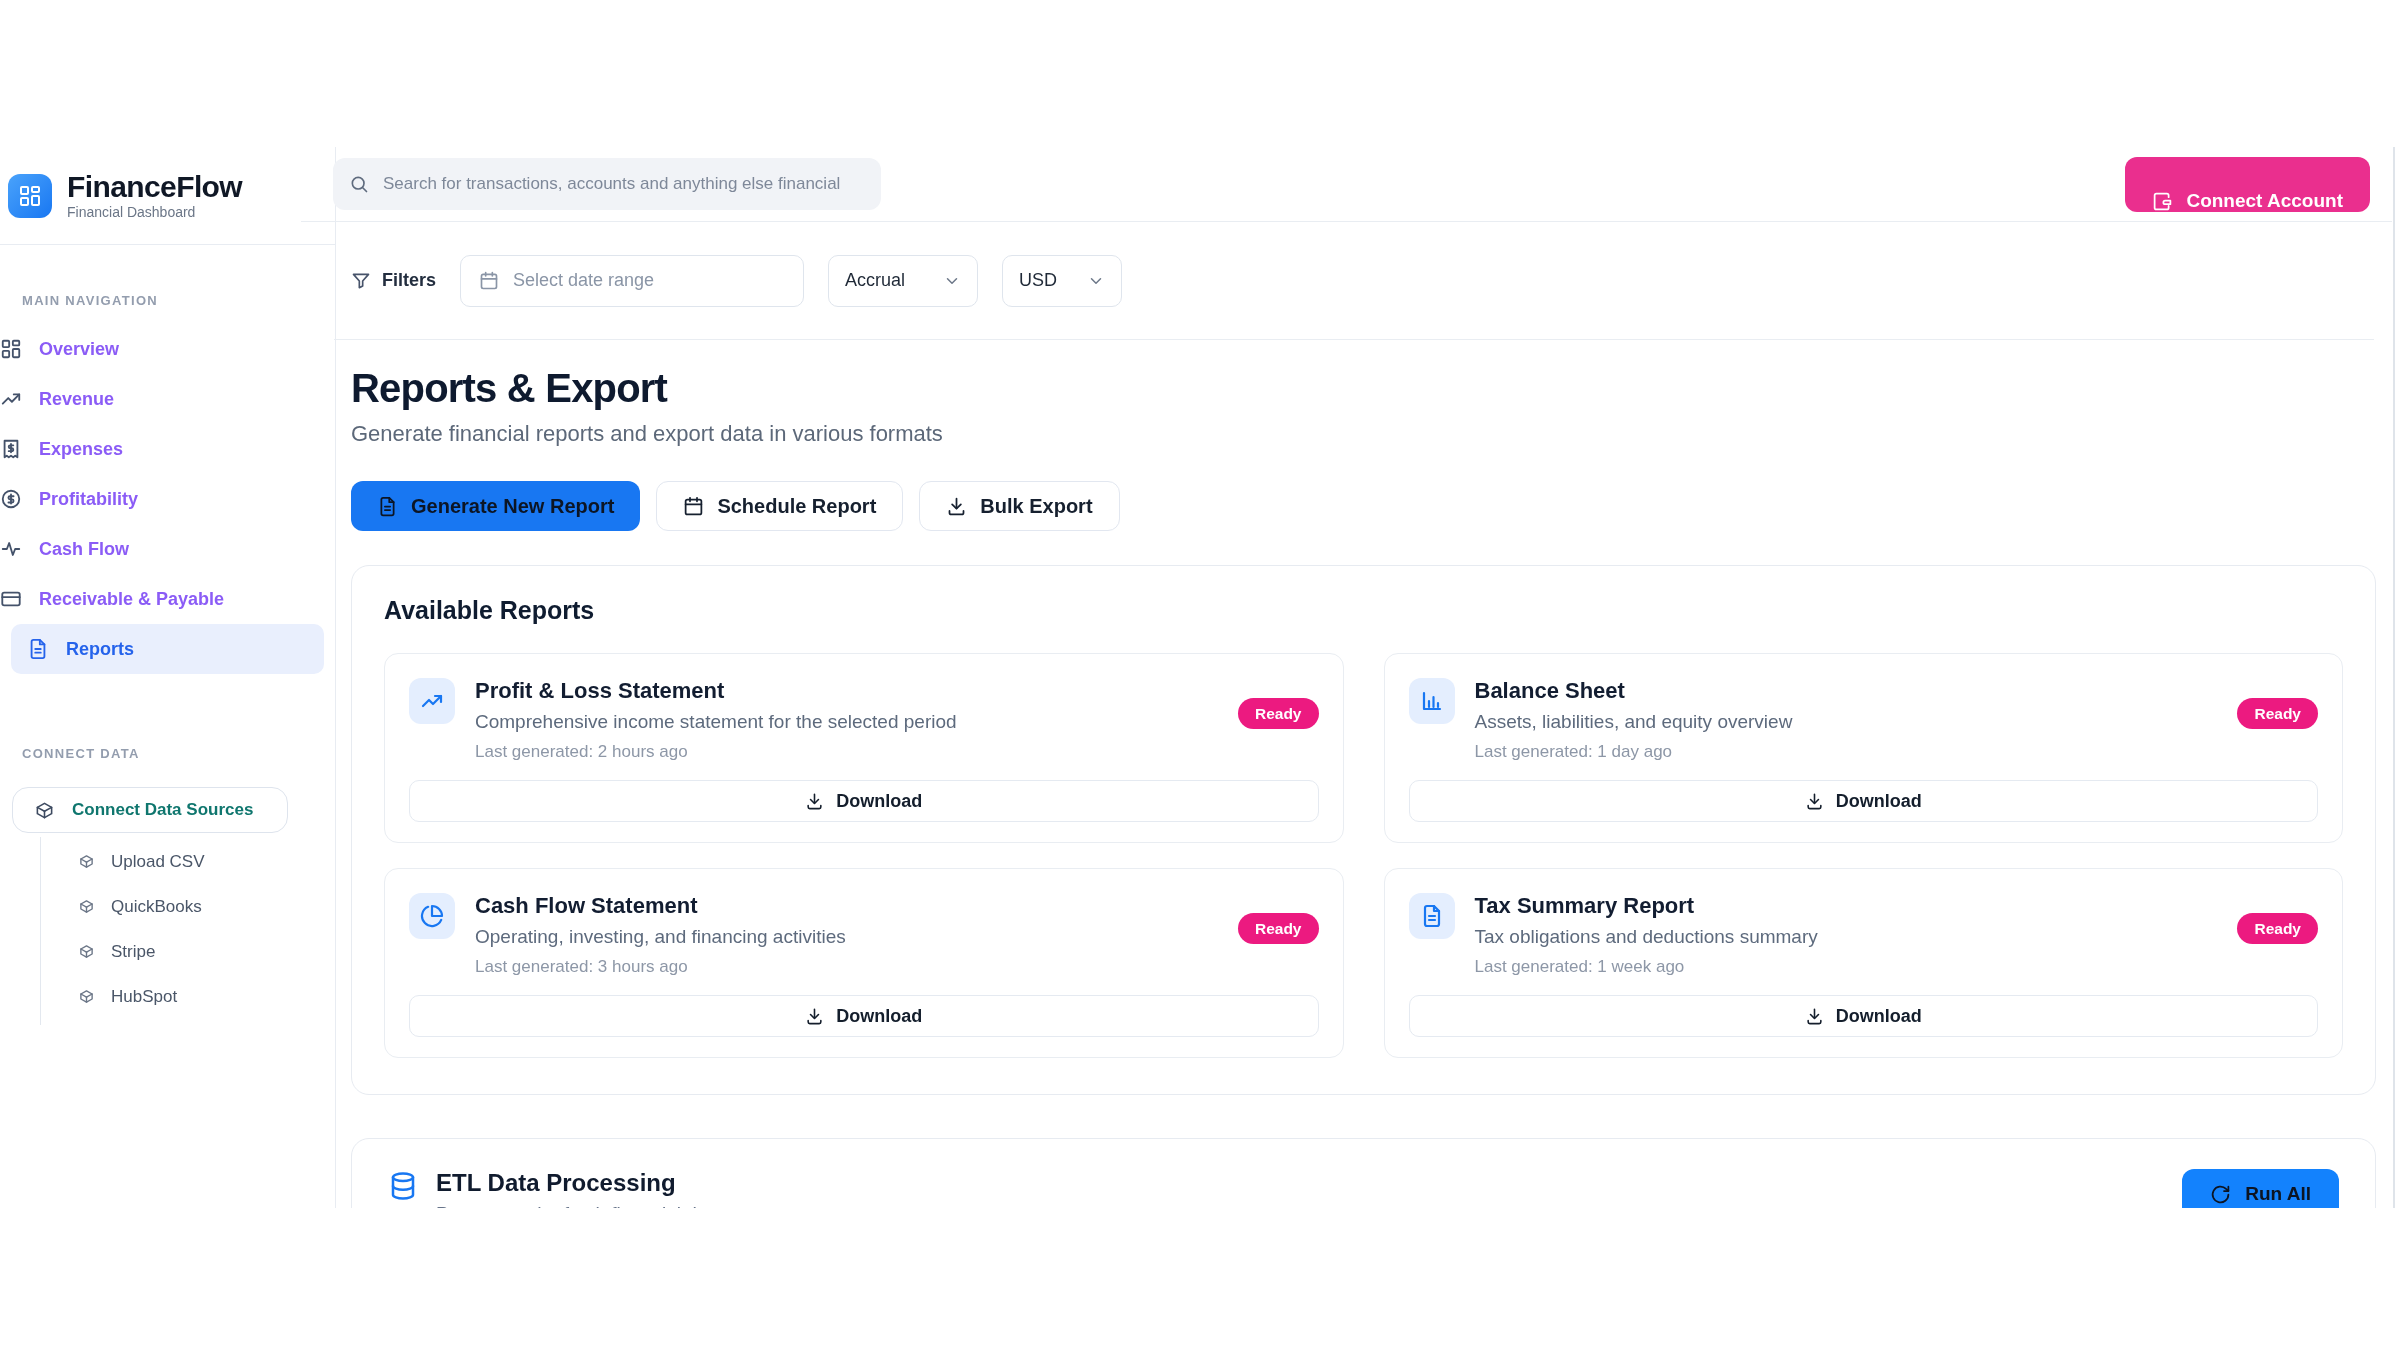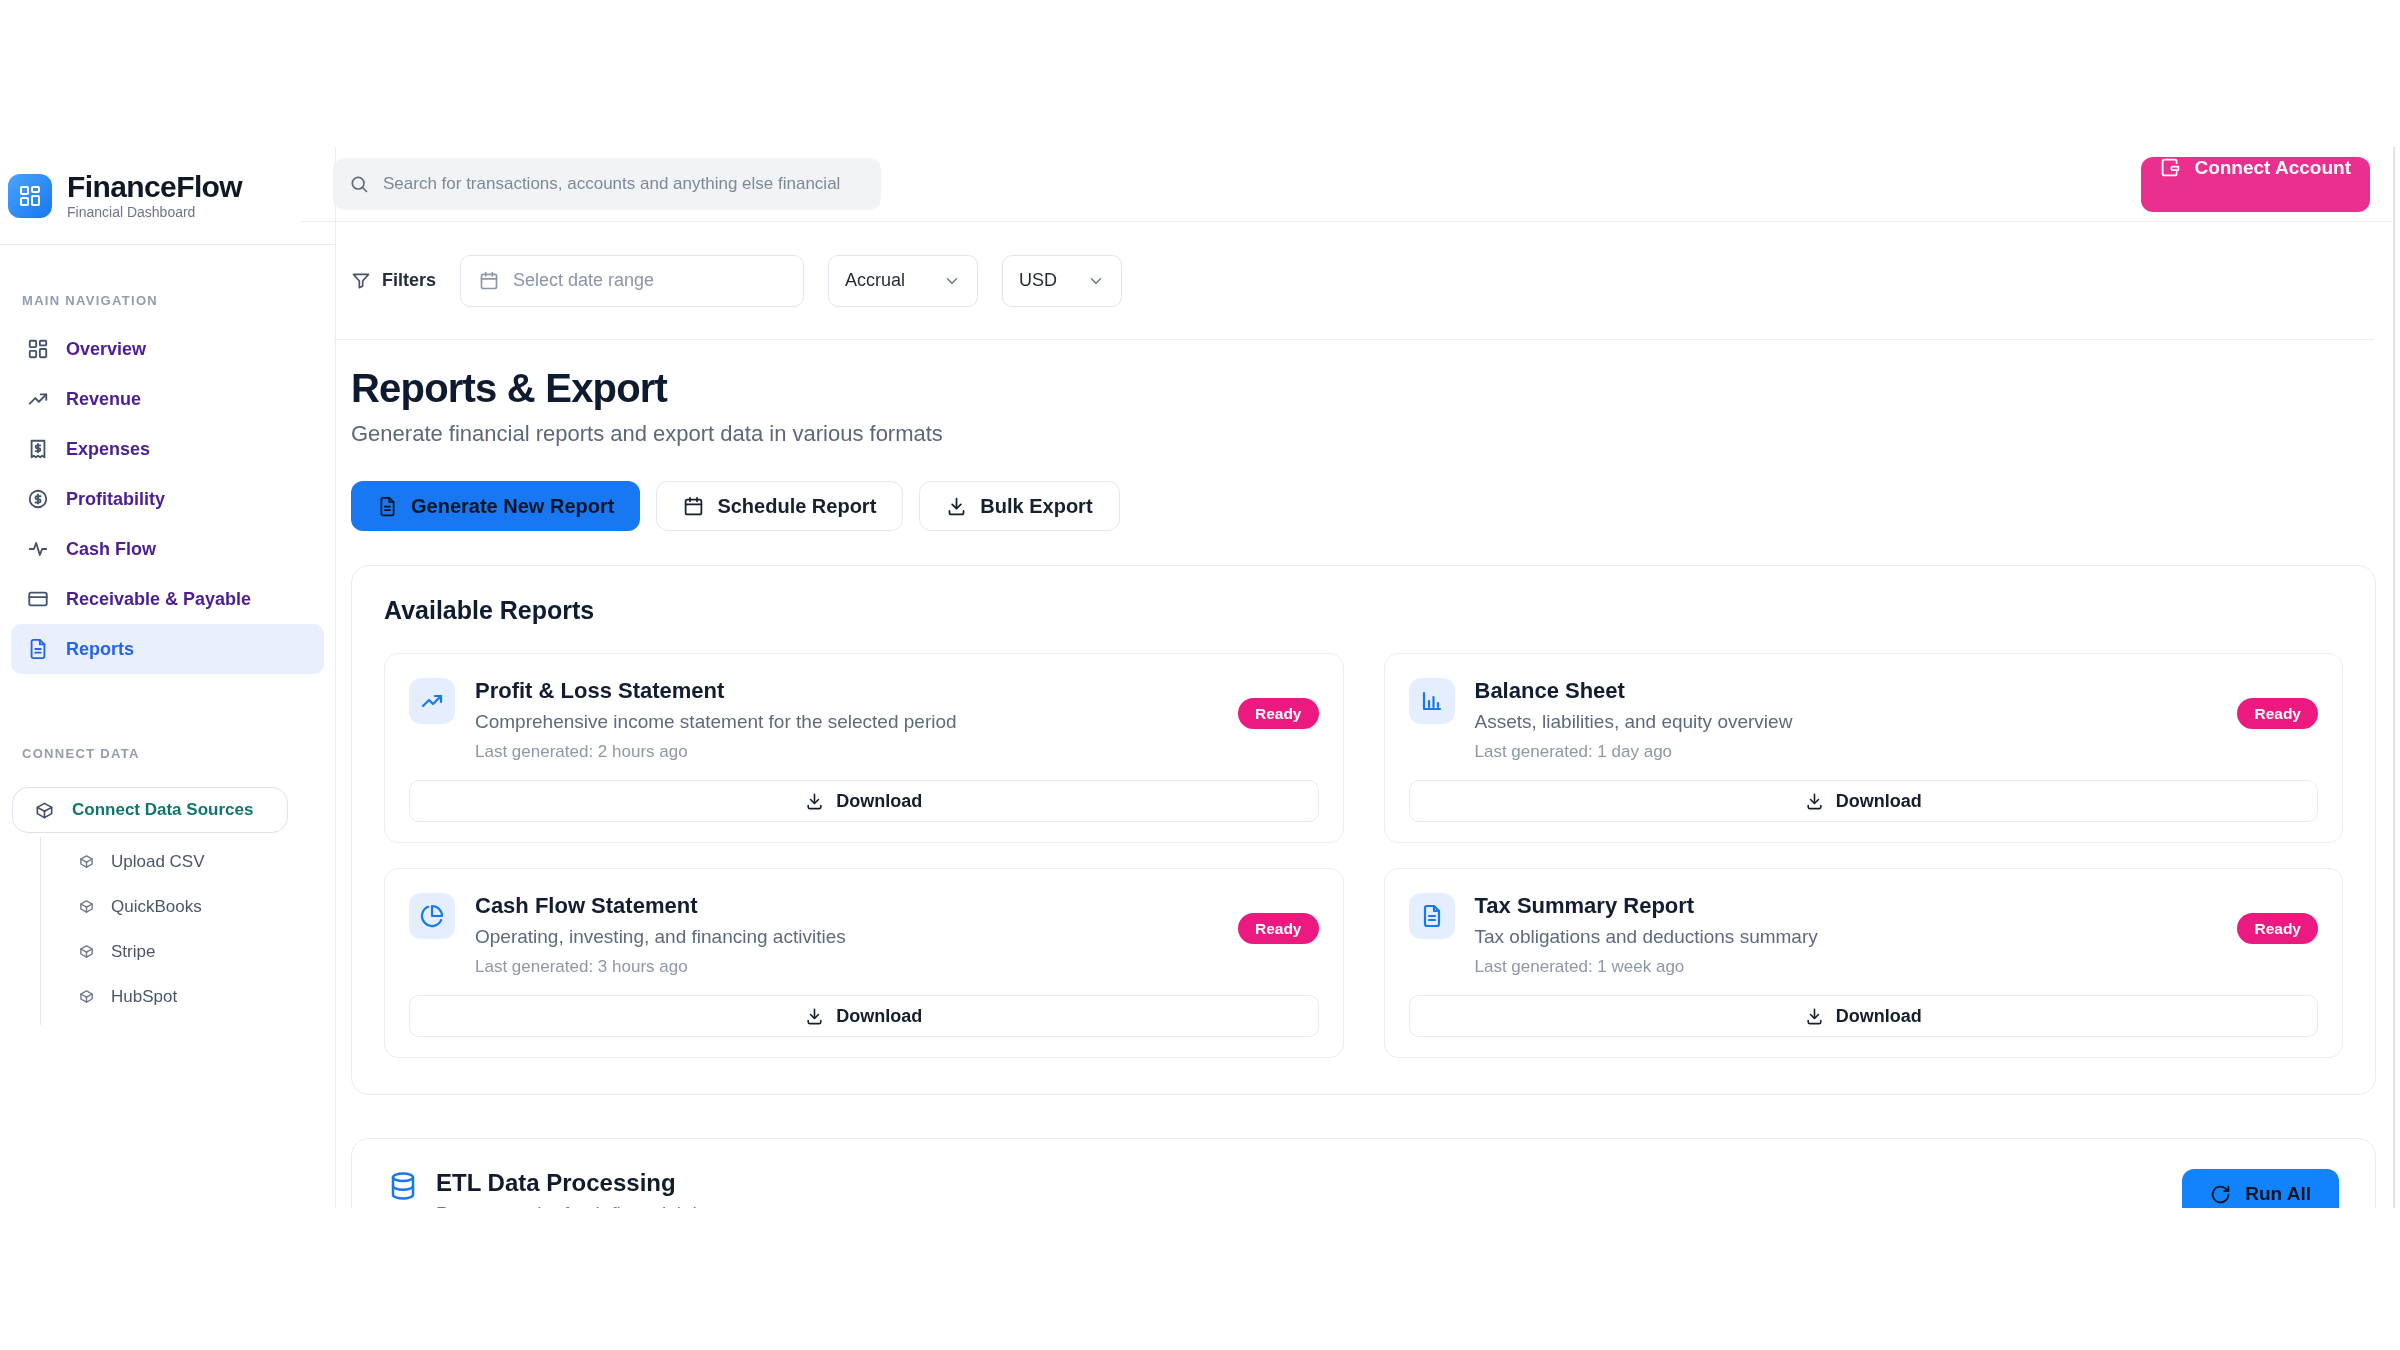--- a/index.html
+++ b/index.html
@@ -37,7 +37,7 @@
   .search-box{width:548px;height:52px;background:#f1f3f7;border-radius:12px;display:flex;align-items:center;gap:14px;padding:0 16px;color:#5f6b7e}
   .search-box input{border:0;background:transparent;outline:none;flex:1;min-width:0;font-size:17px;color:#3c4758;font-family:inherit}
   .search-box input::placeholder{color:#7e8899;opacity:1}
-  .connect-account{height:55px;padding:0 19px;background:var(--pink);border:0;border-radius:12px;display:flex;align-items:flex-start;gap:13px;color:#fff;font-size:19px;font-weight:700;font-family:inherit;cursor:pointer}
+  .connect-account{height:55px;padding:0 27px;background:var(--pink);border:0;border-radius:12px;display:flex;align-items:flex-end;gap:13px;color:#fff;font-size:19px;font-weight:700;font-family:inherit;cursor:pointer}
 
   .filters-bar{margin:0 18px 0 33px;height:118px;border-bottom:1px solid #e9edf2;display:flex;align-items:center;gap:24px;padding-left:17px}
   .filter-label{display:flex;gap:11px;align-items:center;font-size:18px;font-weight:700;color:#232e3f}

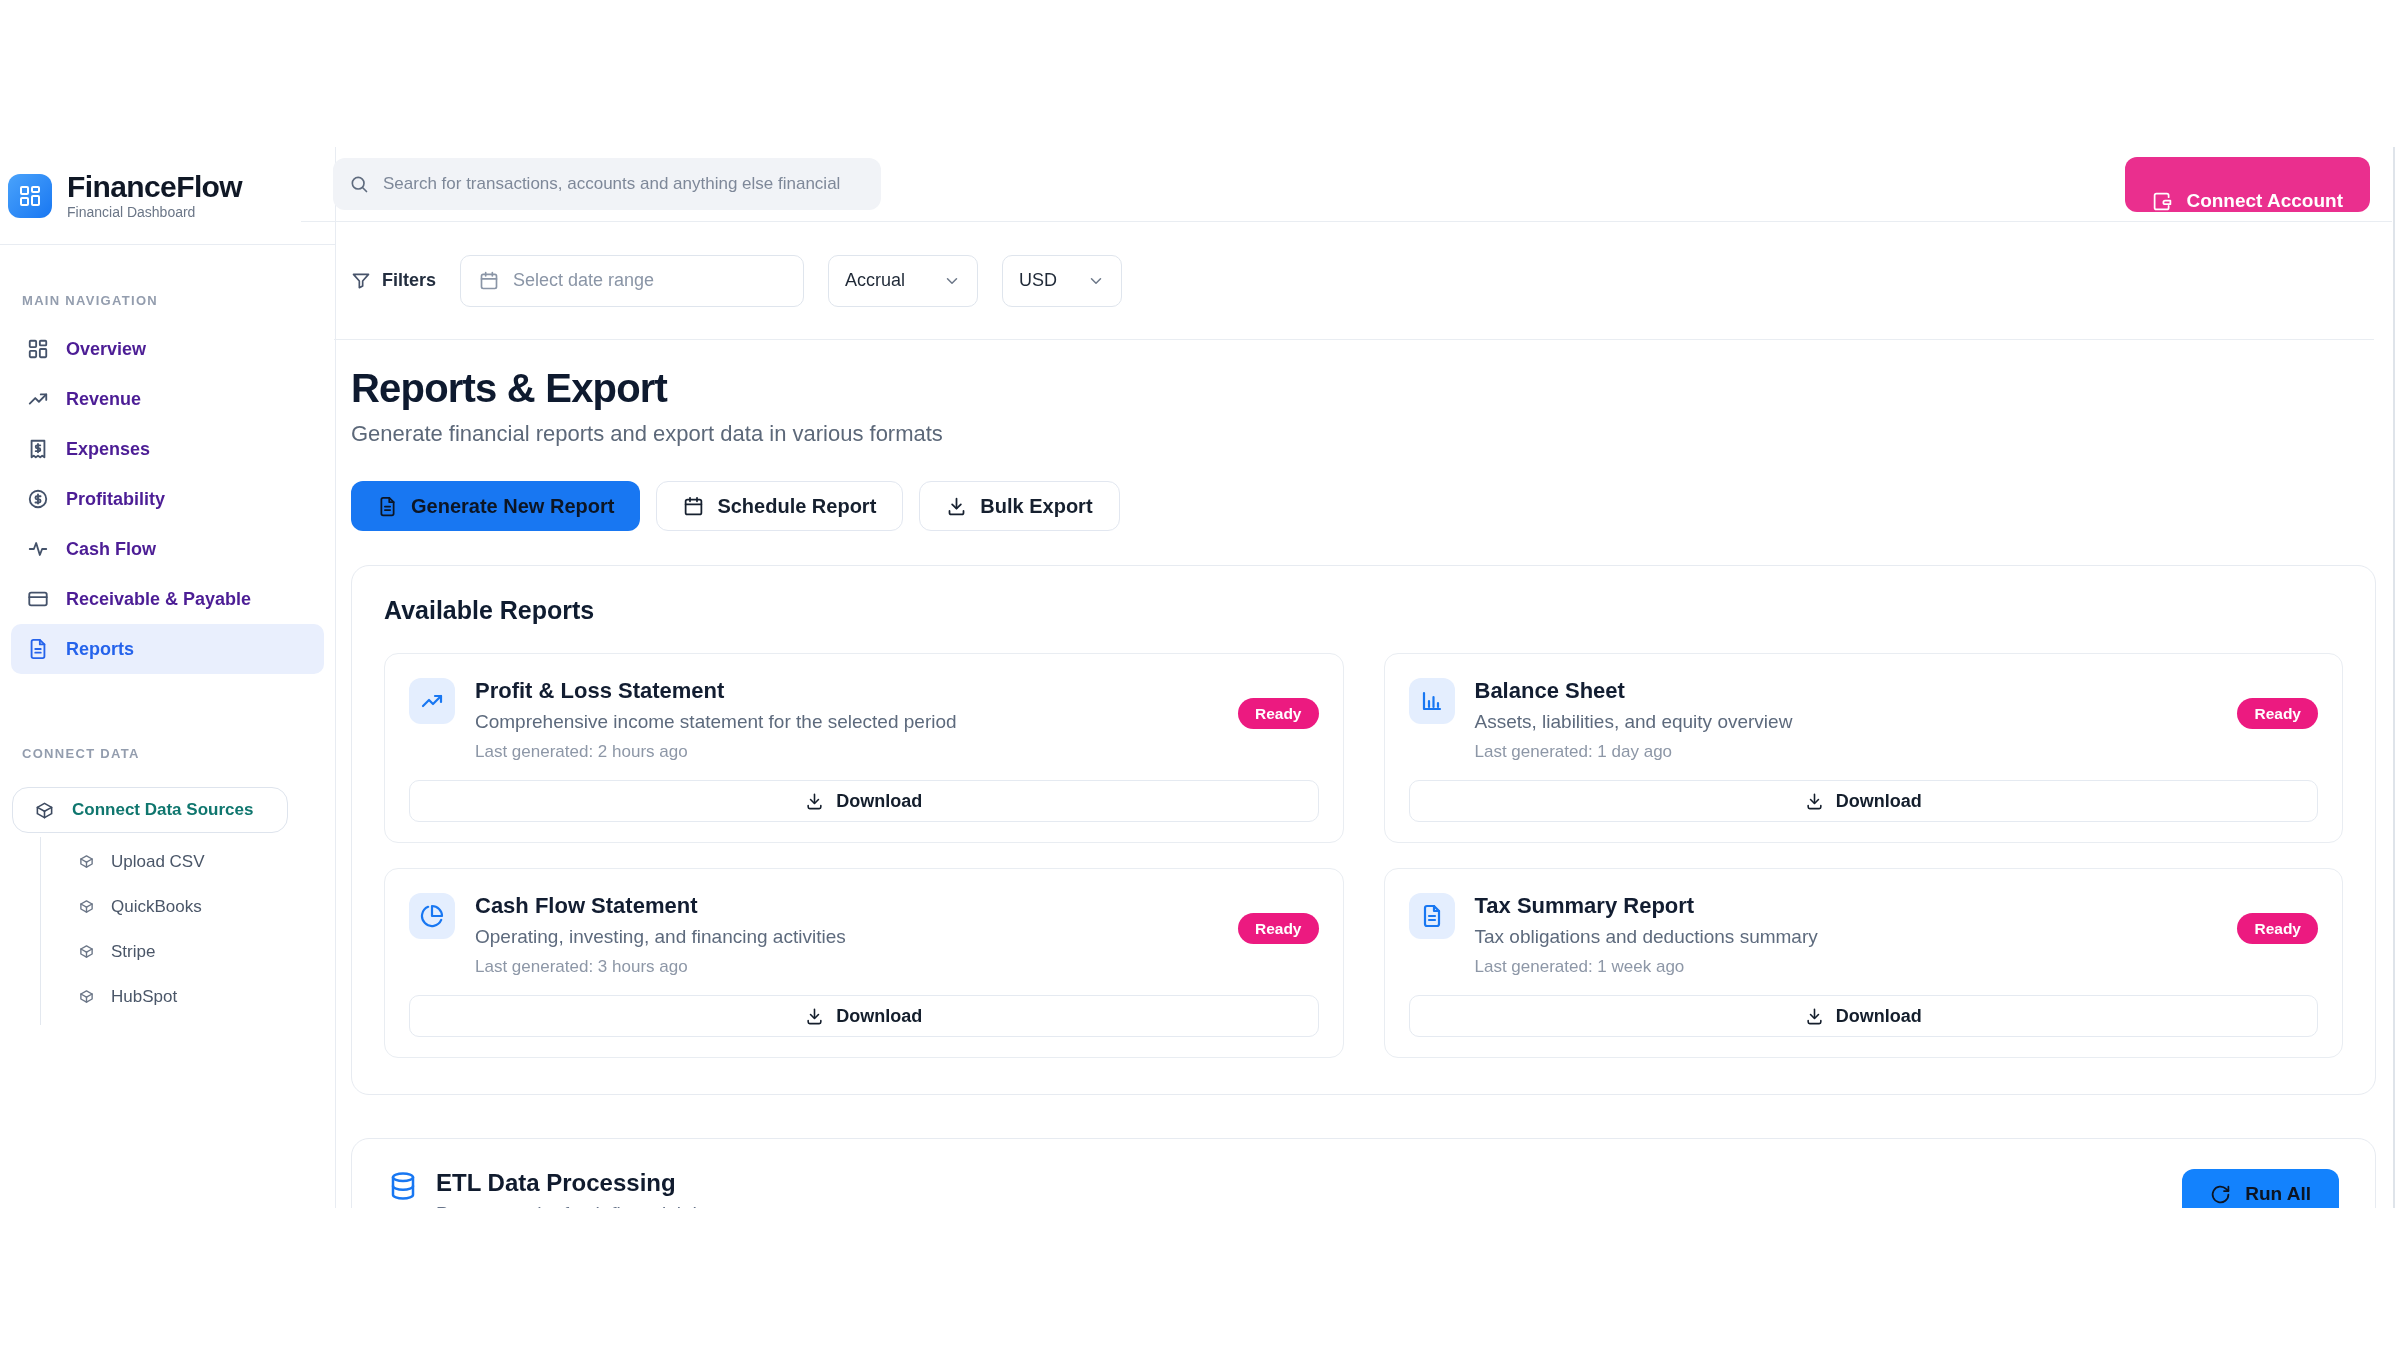--- a/index.html
+++ b/index.html
@@ -20,7 +20,7 @@
   .brand-tag{font-size:14px;color:#6b7687;margin-top:2px}
   .nav-label{margin:48px 0 0 22px;font-size:13px;font-weight:700;color:#939dae;letter-spacing:1.3px}
   .nav-list{margin-top:16px}
-  .nav-item{display:flex;align-items:center;gap:17px;height:50px;padding-left:27px;font-size:18px;font-weight:600;color:#4c1d95;cursor:pointer}
+  .nav-item{display:flex;align-items:center;gap:17px;height:50px;font-size:18px;font-weight:600;color:#8b5cf6;cursor:pointer}
   .nav-item svg{color:#44526a}
   .nav-item.active{margin:0 11px;padding-left:16px;background:var(--active-nav-bg);border-radius:10px;color:var(--active-nav-text)}
   .nav-item.active svg{color:var(--active-nav-text)}

